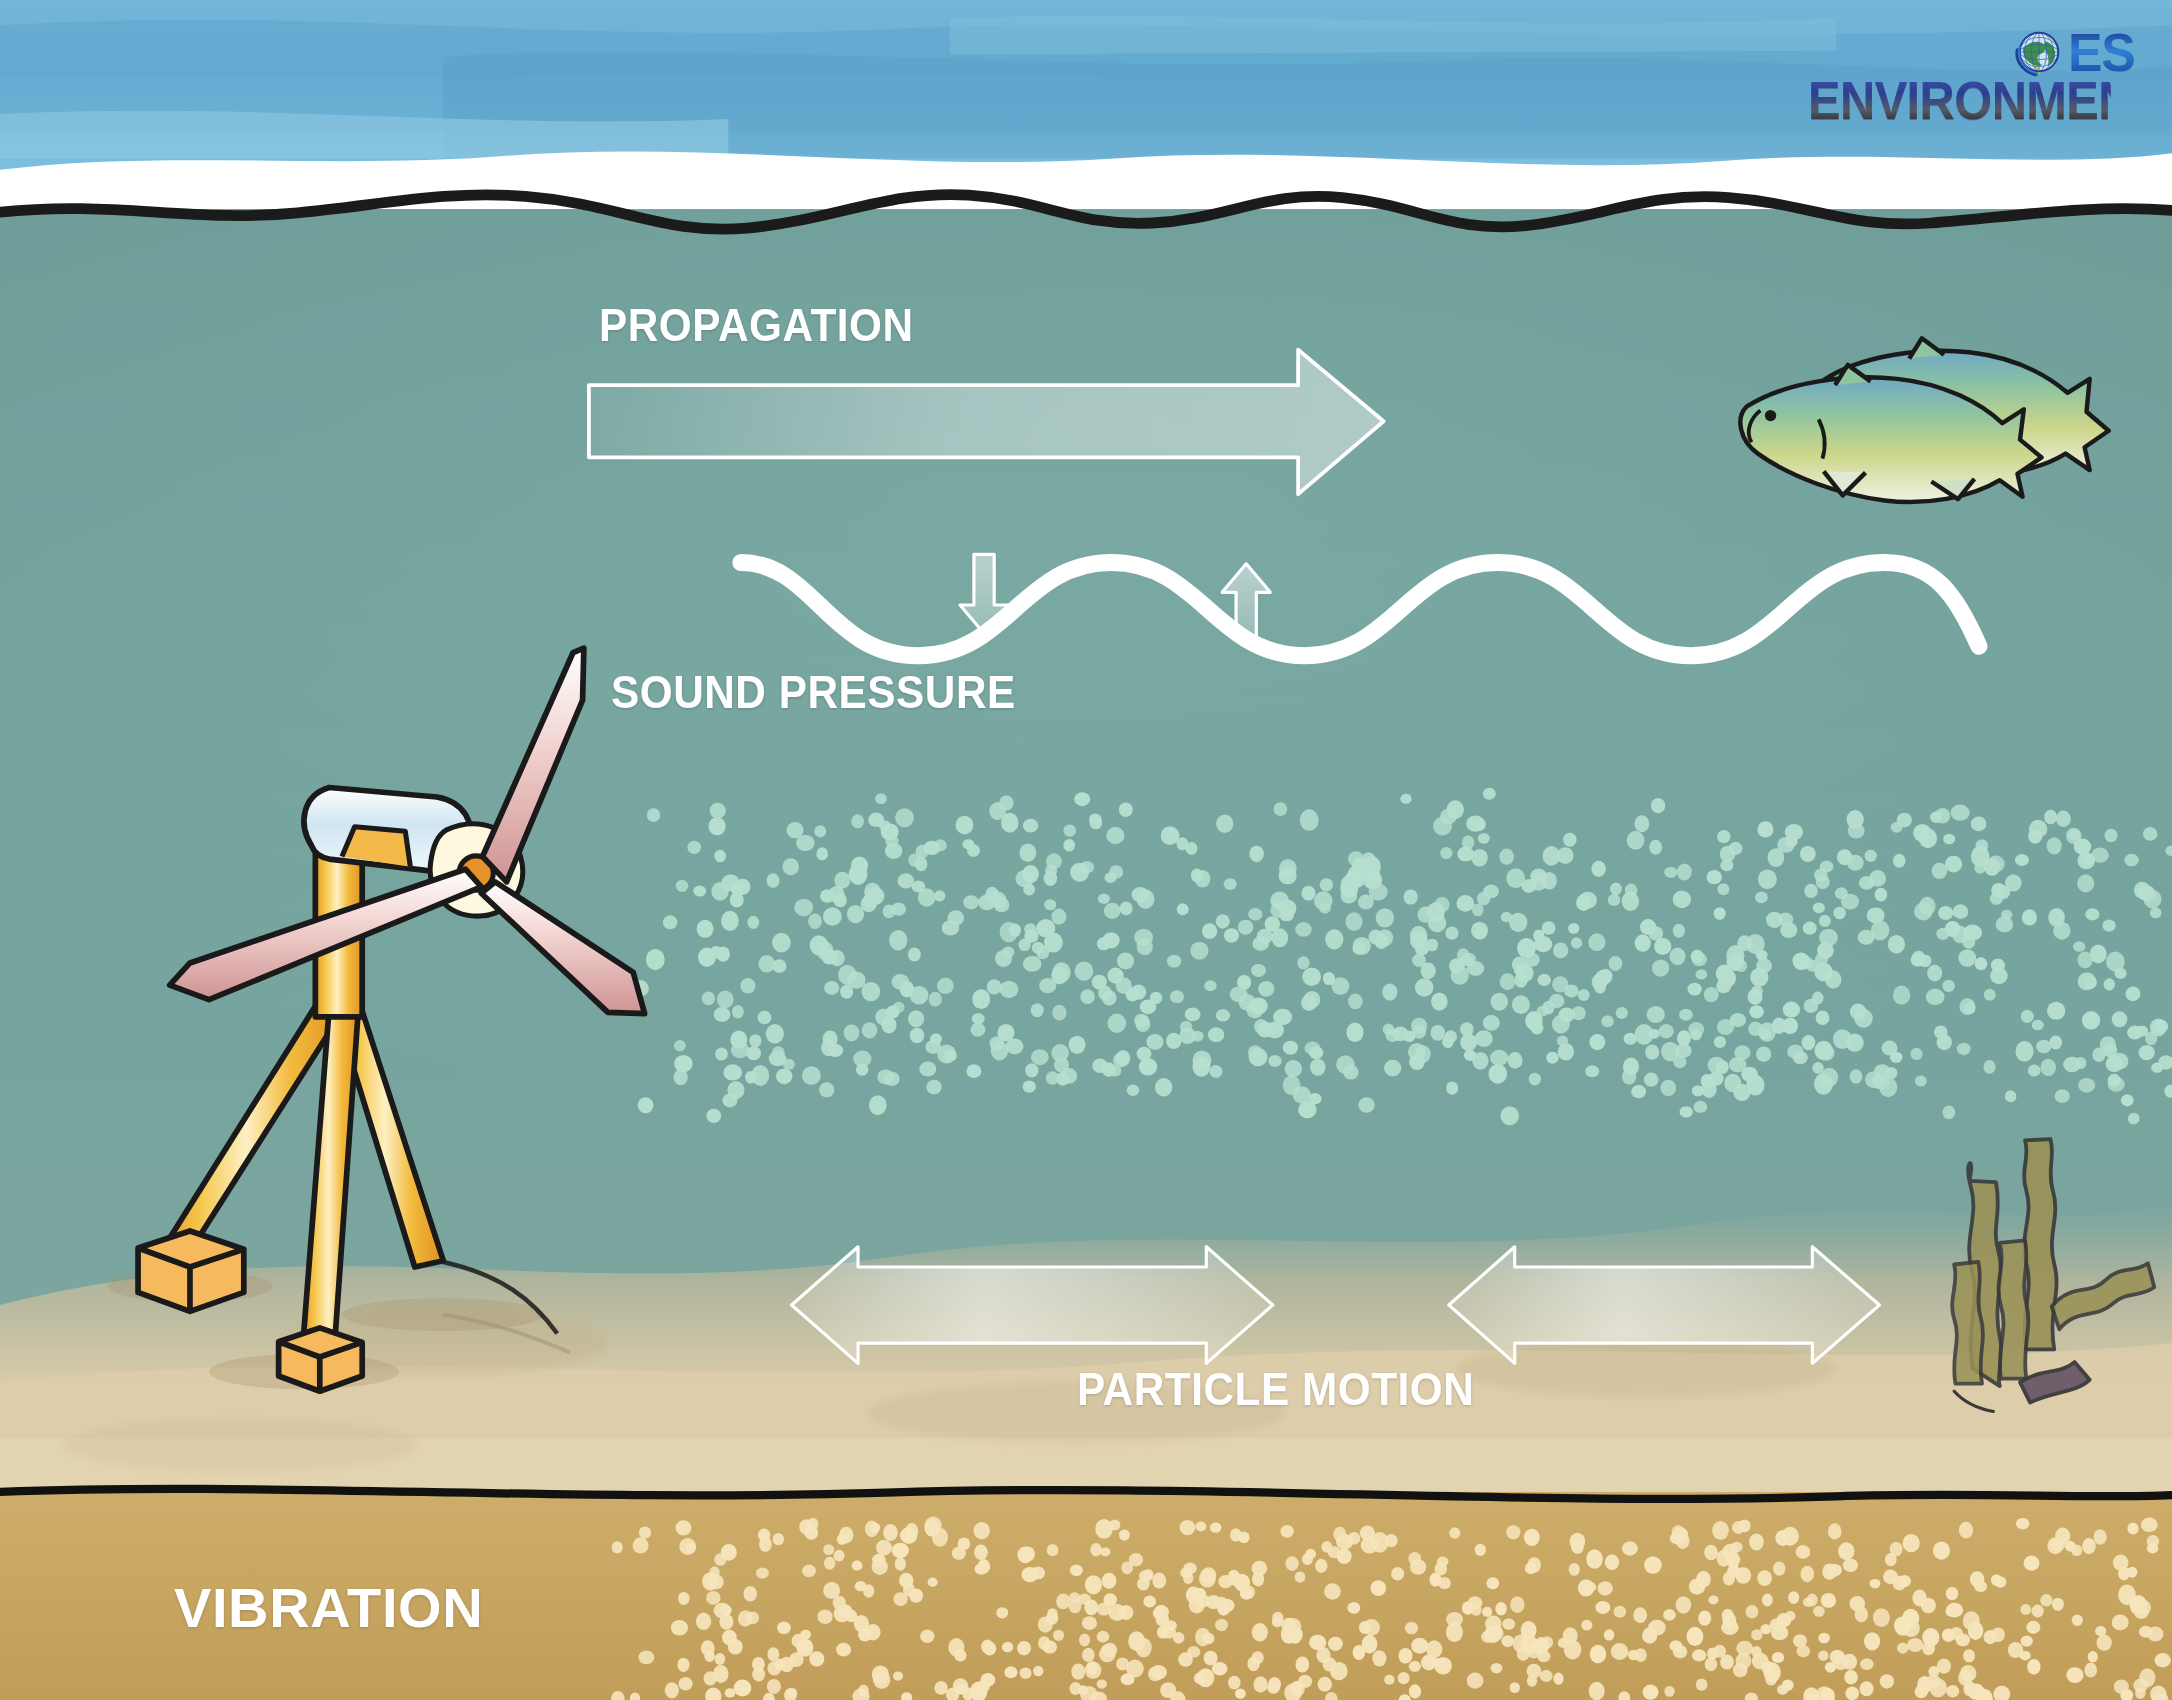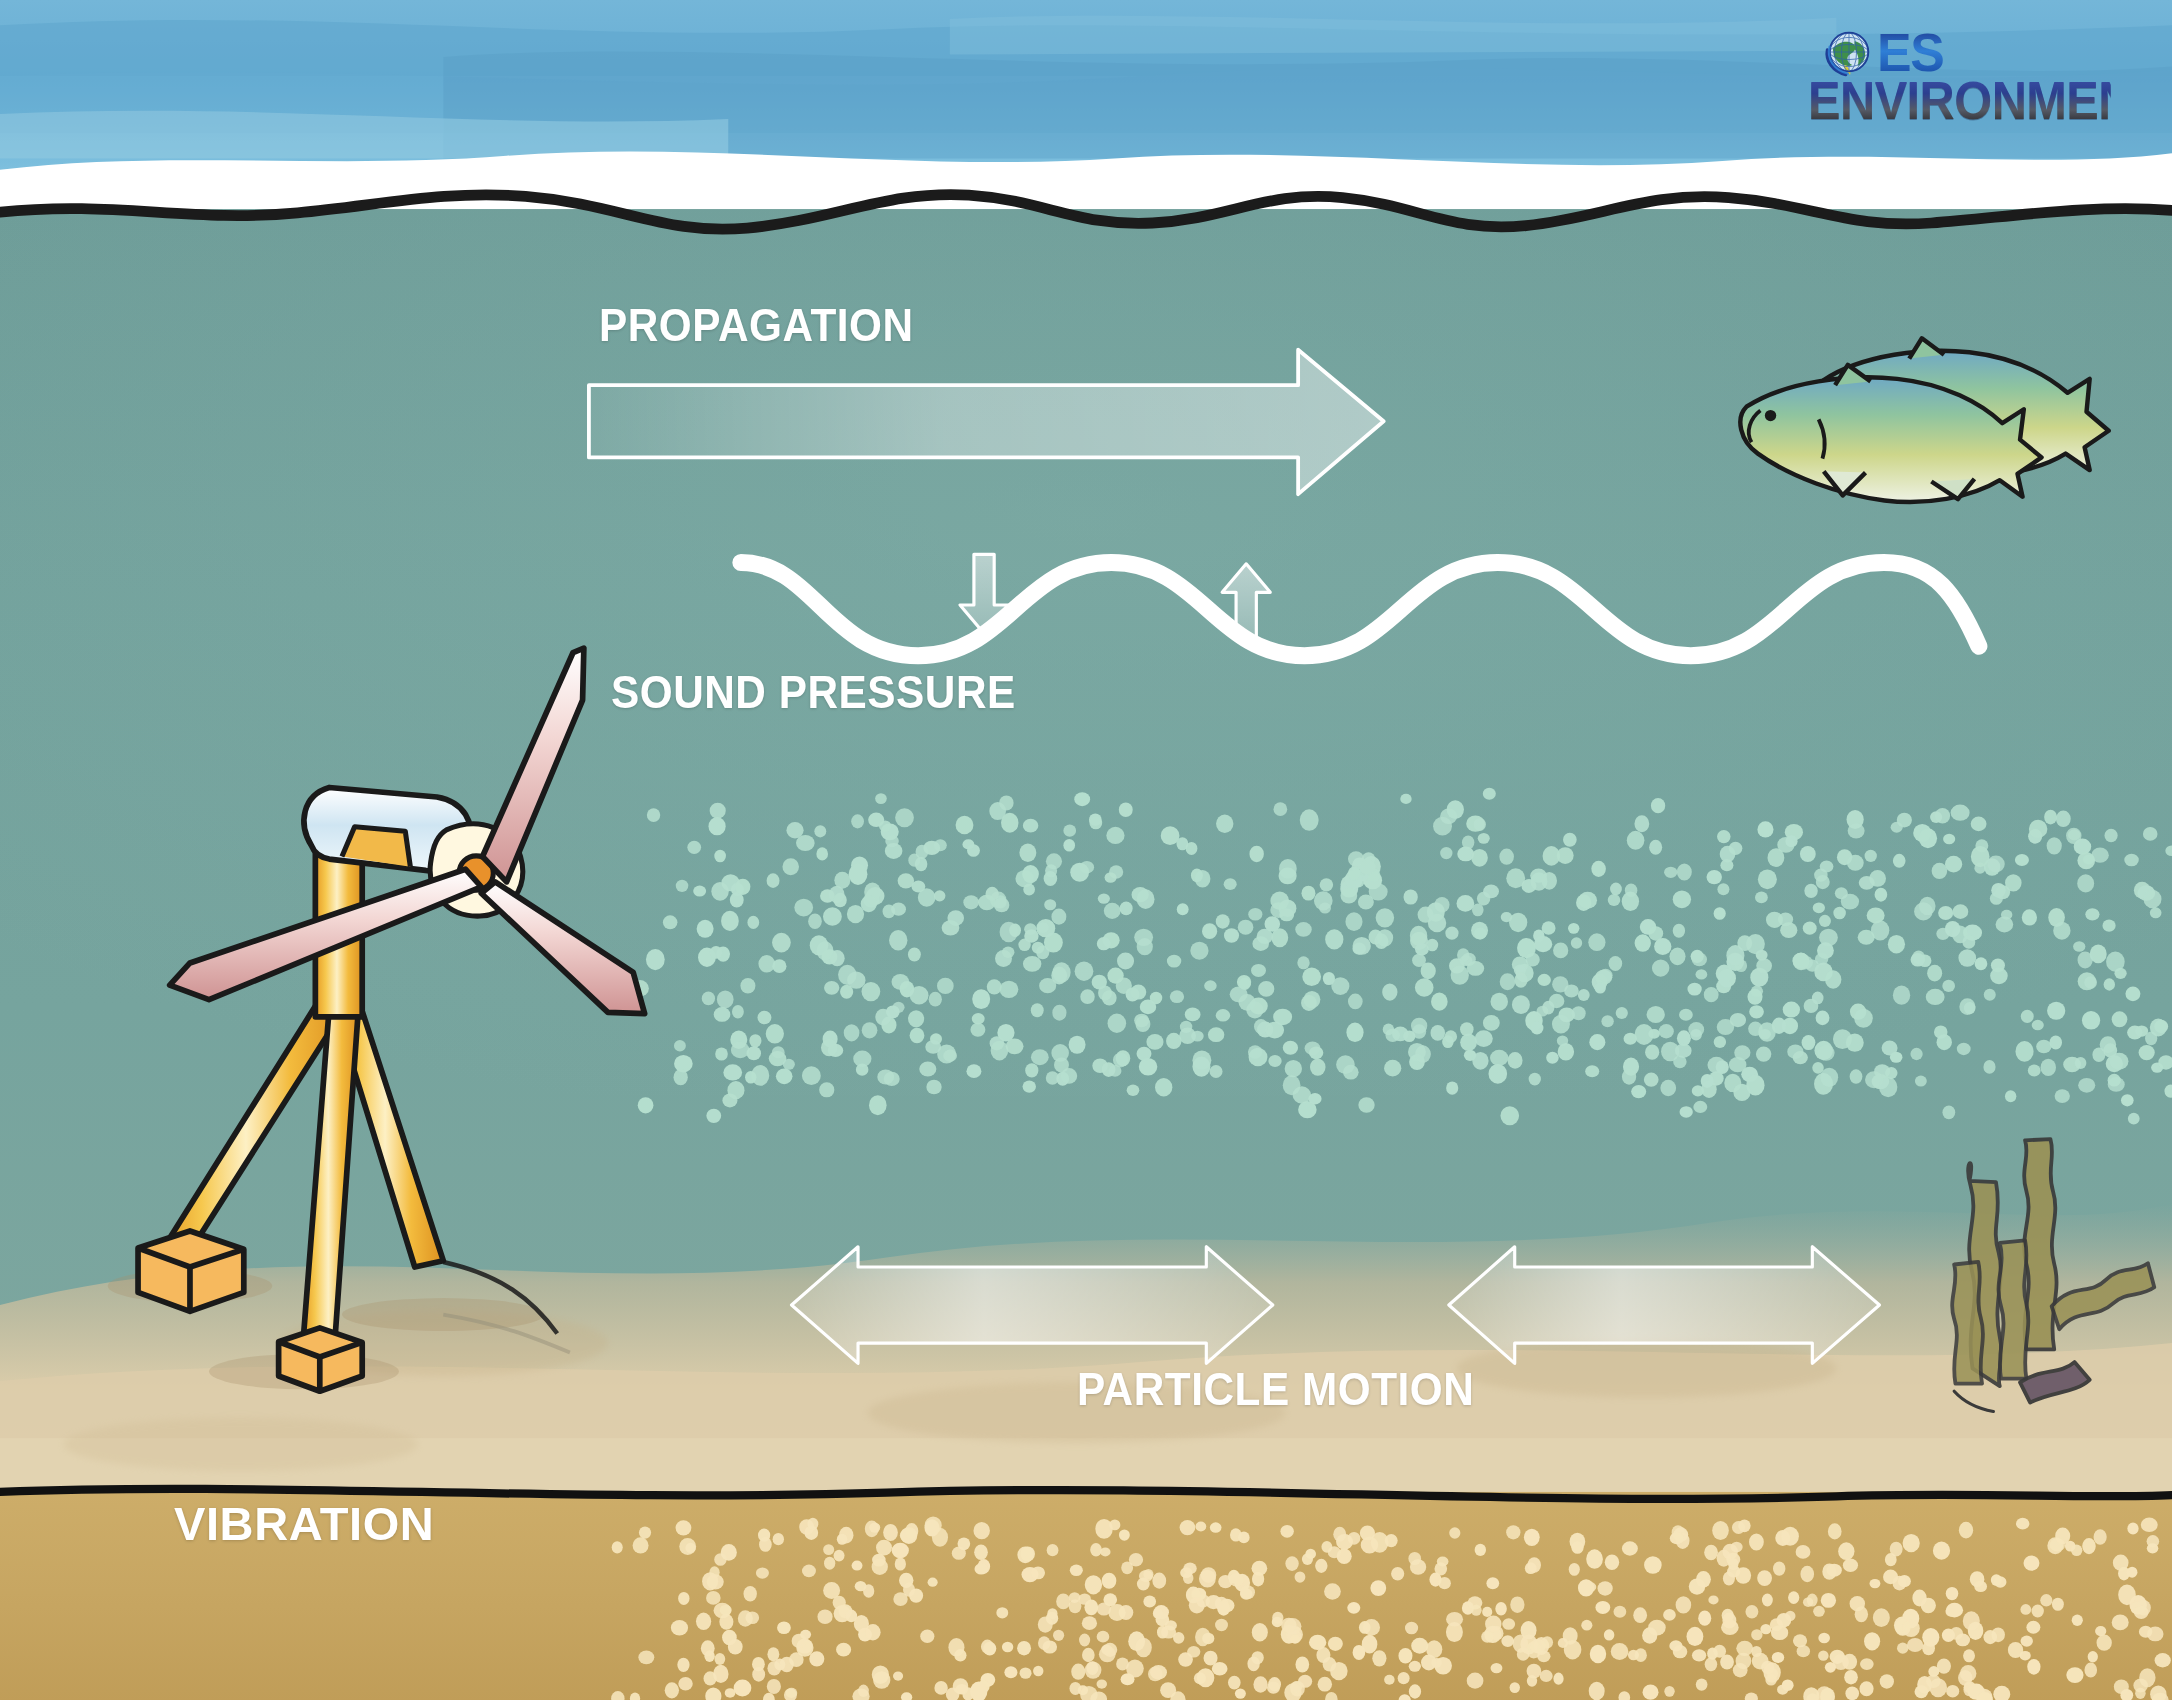--- a/index.html
+++ b/index.html
@@ -24,7 +24,7 @@
 
   
   #logo{position:absolute;left:1808px;top:25px;width:329px;height:108px;}
-  #logo .row1{display:flex;align-items:center;height:54px;}
+  #logo .row1{display:flex;align-items:center;height:54px;justify-content:flex-end;}
   #logo .globe{width:54px;height:54px;position:relative;margin-left:14px;}
   #logo .es{
     font-size:54px;font-weight:900;line-height:.86;margin-left:1.3px;

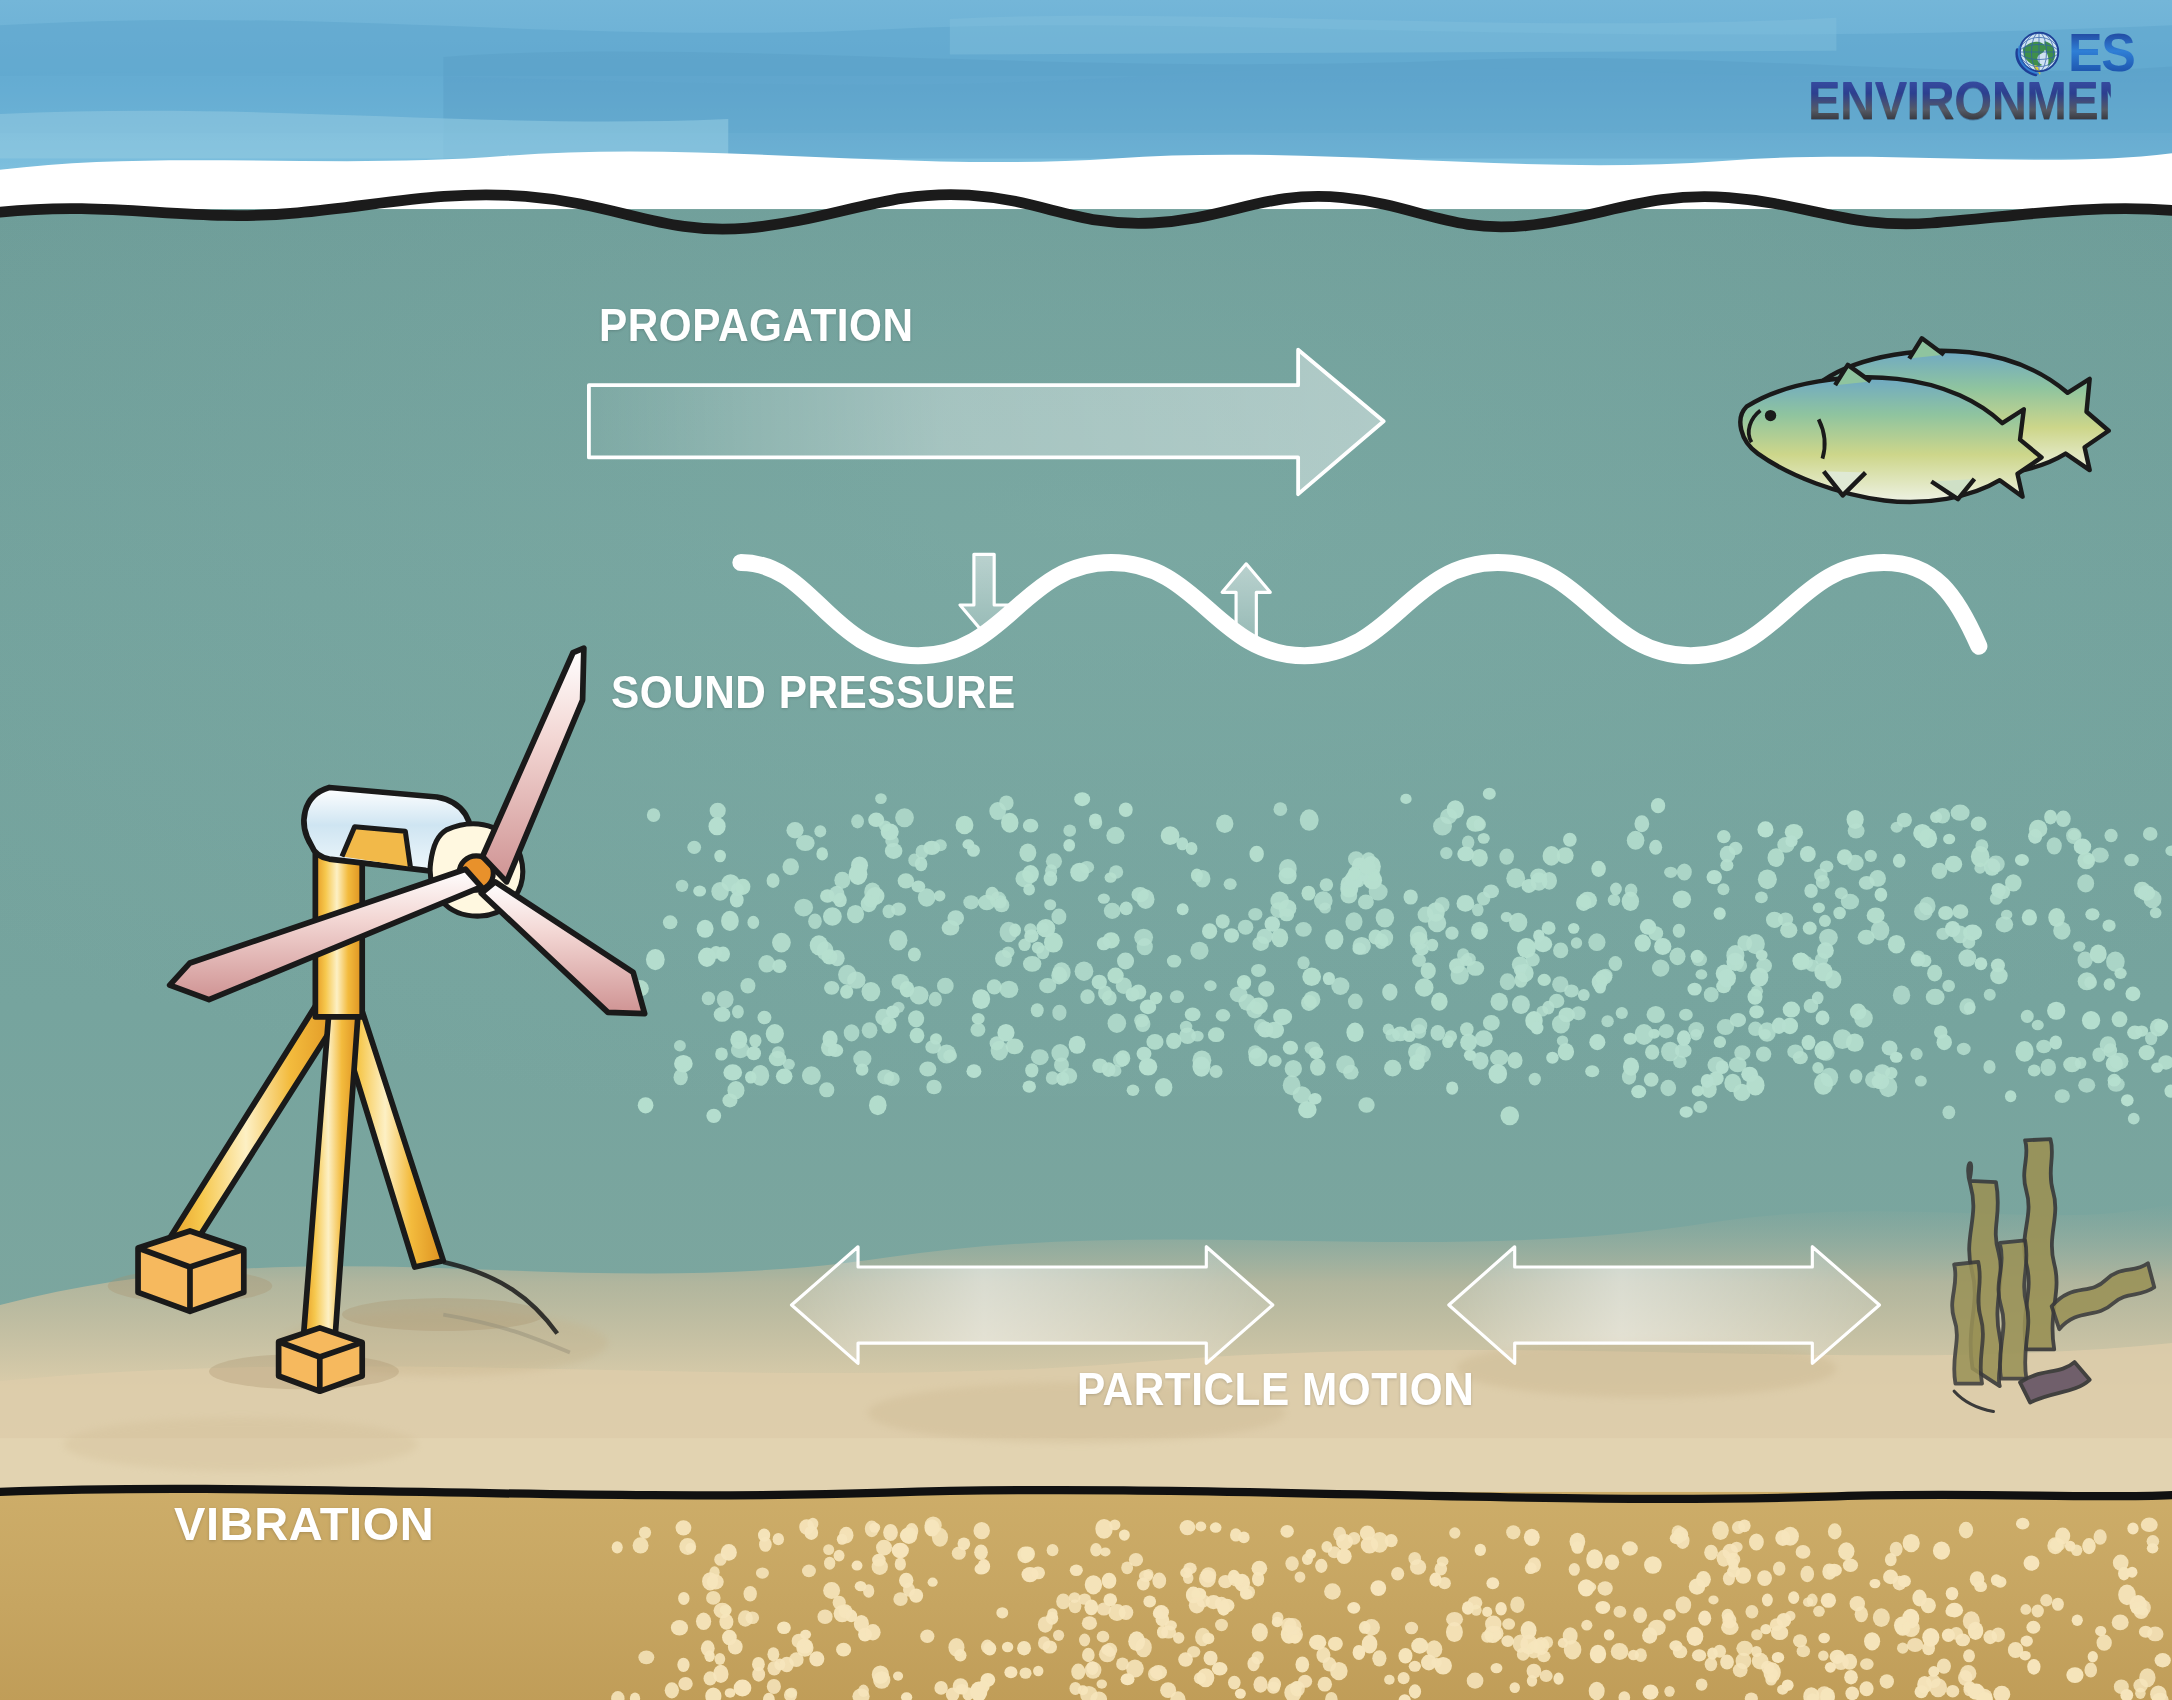--- a/index.html
+++ b/index.html
@@ -20,7 +20,7 @@
   #lbl-propagation{left:599px;top:301px;font-size:47px;transform:scaleX(.90);transform-origin:left top;}
   #lbl-sound-pressure{left:611px;top:668px;font-size:47px;transform:scaleX(.90);transform-origin:left top;}
   #lbl-particle-motion{left:1077px;top:1365px;font-size:47px;transform:scaleX(.90);transform-origin:left top;}
-  #lbl-vibration{left:174px;top:1500px;font-size:47px;transform:scaleX(1.0);transform-origin:left top;}
+  #lbl-vibration{left:174px;top:1580px;font-size:56px;transform:scaleX(1.0);transform-origin:left top;}
 
   
   #logo{position:absolute;left:1808px;top:25px;width:329px;height:108px;}

